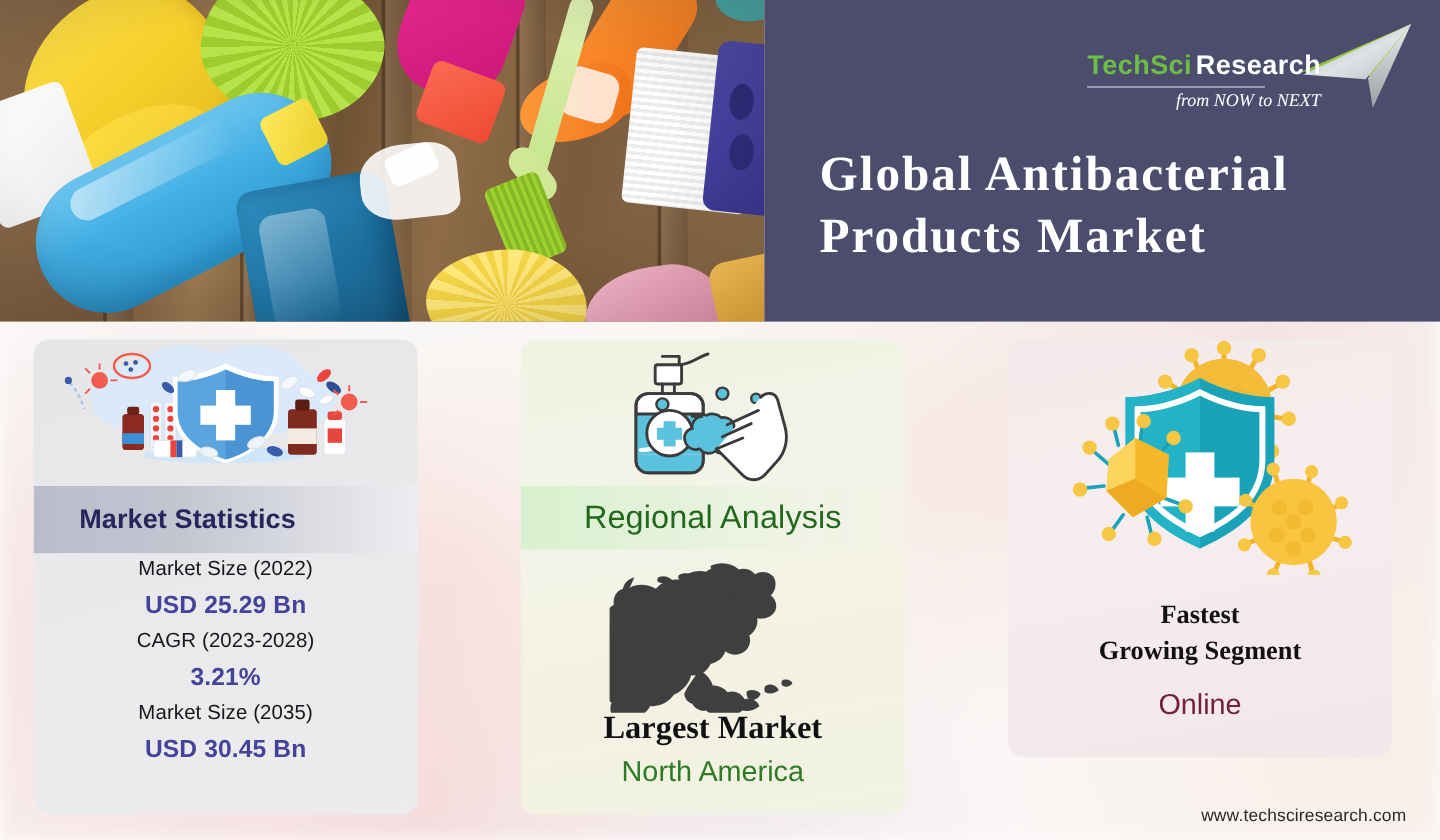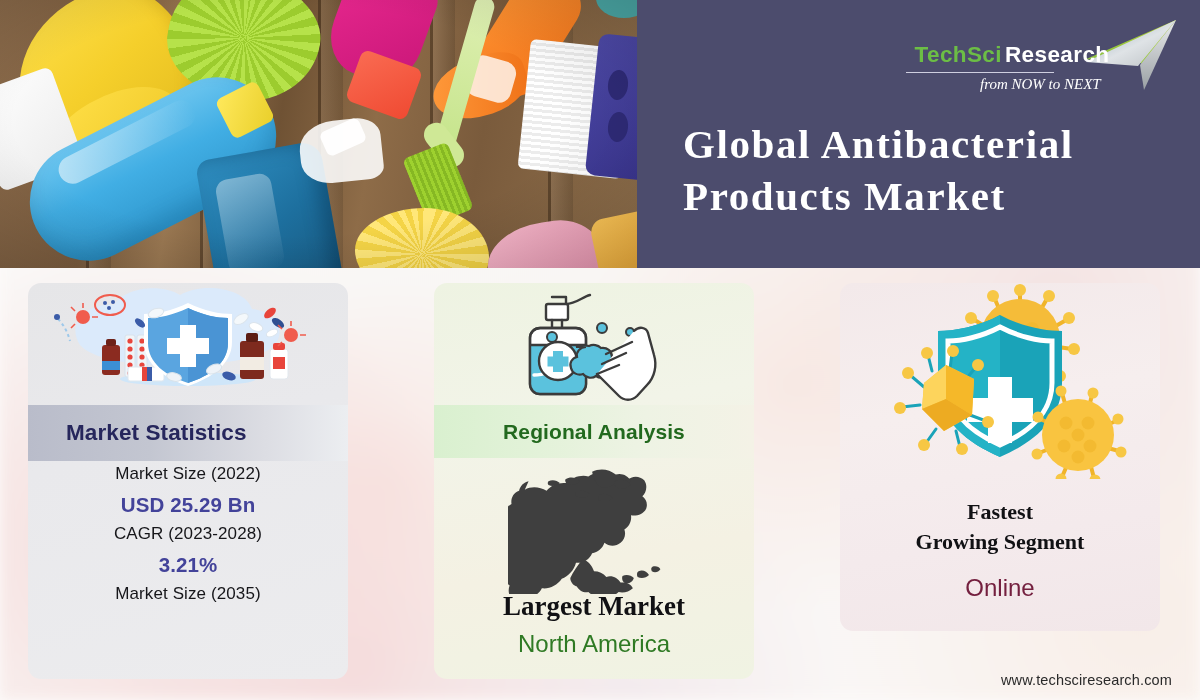--- a/index.html
+++ b/index.html
@@ -192,7 +192,7 @@
     background:#4c4c6d;
   }
   
-  #logo { position:absolute; right:24px; top:18px; width:270px; height:86px;text-align:center; }
+  #logo { position:absolute; right:24px; top:18px; width:270px; height:86px; }
   #logo-text { position:absolute; left:0; top:26px; width:212px; }
   #logo-row { font-size:22.5px; font-weight:700; letter-spacing:.4px; white-space:nowrap; line-height:1; }
   #logo-techsci { color:#6cbe45; }

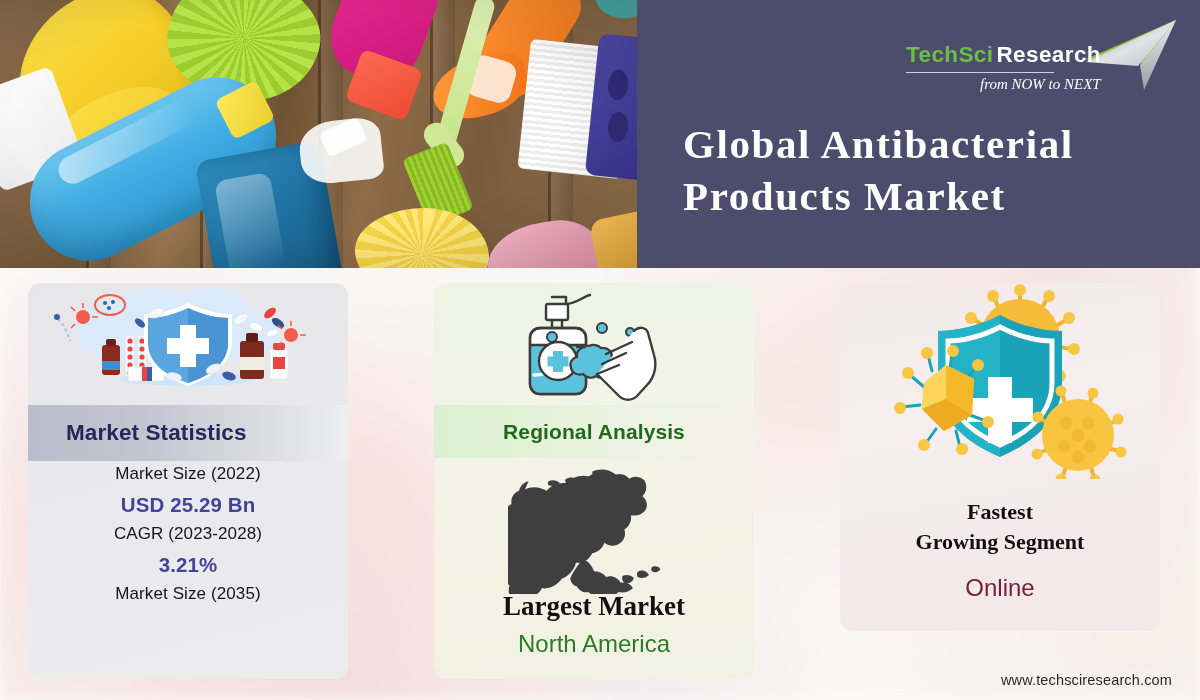--- a/index.html
+++ b/index.html
@@ -244,7 +244,7 @@
     background:linear-gradient(90deg,#d9f0cf 0%,#e2f2d8 30%,#eef3e4 66%,#f4f2e6 100%);
     display:flex; align-items:center; justify-content:center;
   }
-  #region-band-title { font-size:21px; font-weight:700; color:#22691e; letter-spacing:.1px; }
+  #region-band-title { font-size:27px; font-weight:400; color:#22691e; letter-spacing:.1px; }
   #region-body { position:relative; height:221px; }
   #na-map { position:absolute; left:50%; top:8px; transform:translateX(-50%); }
   #region-largest {

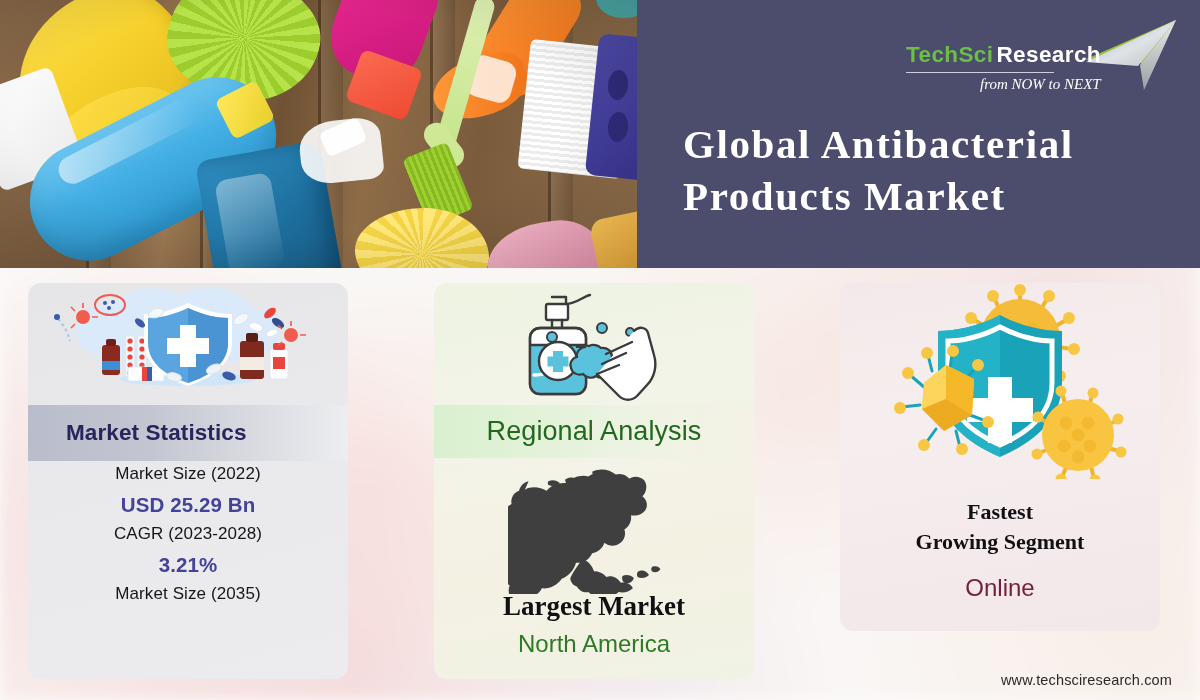--- a/index.html
+++ b/index.html
@@ -451,6 +451,7 @@
     <div class="stat-label">CAGR (2023-2028)</div>
     <div class="stat-value">3.21%</div>
     <div class="stat-label">Market Size (2035)</div>
+    <div class="stat-value">USD 30.45 Bn</div>
   </div>
 </div>
 

